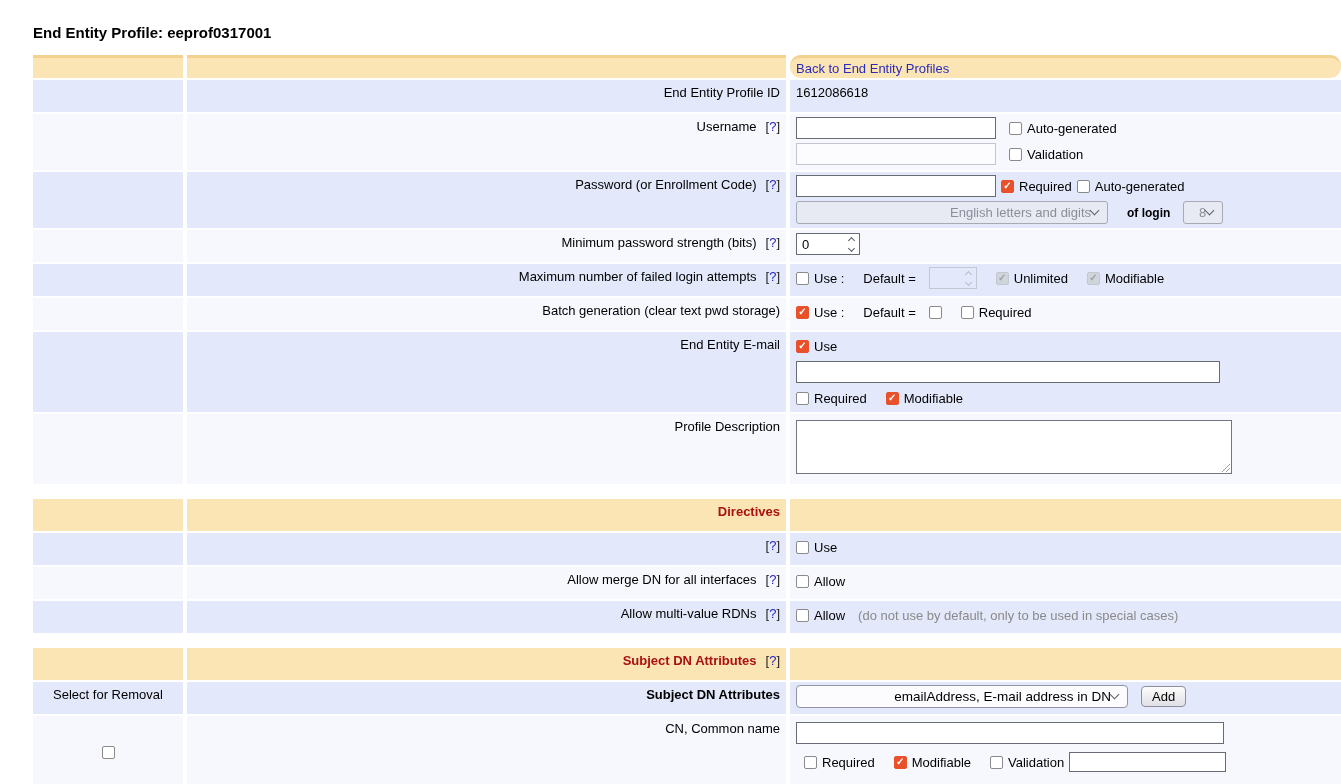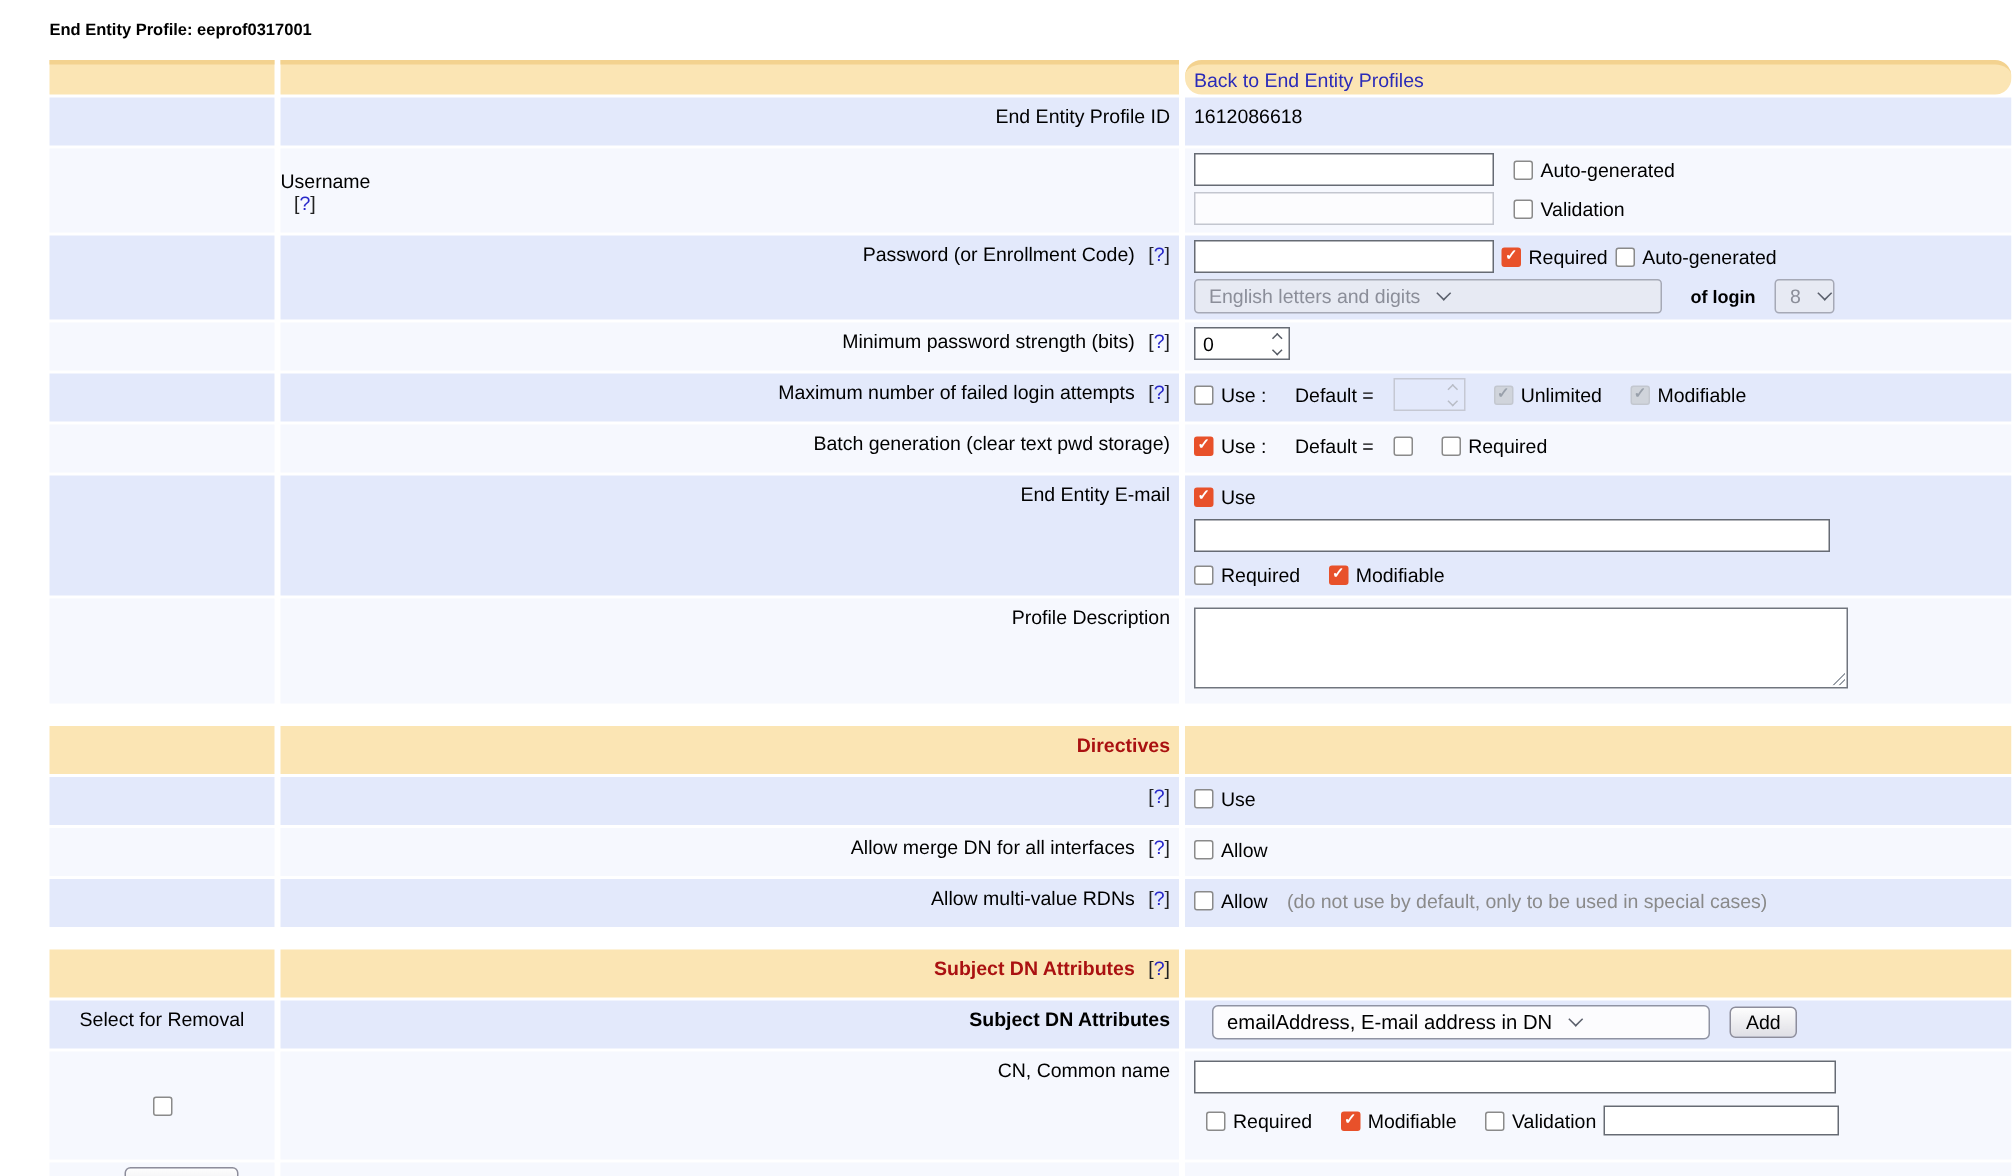--- a/index.html
+++ b/index.html
@@ -20,7 +20,7 @@
   }
   .content{padding:10px 0 0 33px;}
   .page-title{font-size:19px;font-weight:bold;color:var(--title);margin:2px 0 13px 0;}
-  .page-subtitle{font-size:11px;font-weight:bold;color:#000;margin:4px 0 14px 0;}
+  .page-subtitle{font-size:15px;font-weight:bold;color:#000;margin:14px 0 14px 0;}
 
   .t{display:grid;grid-template-columns:150px 599px 1fr;column-gap:4px;row-gap:2px;background:#fff;}
   .t + .t{margin-top:15px;}

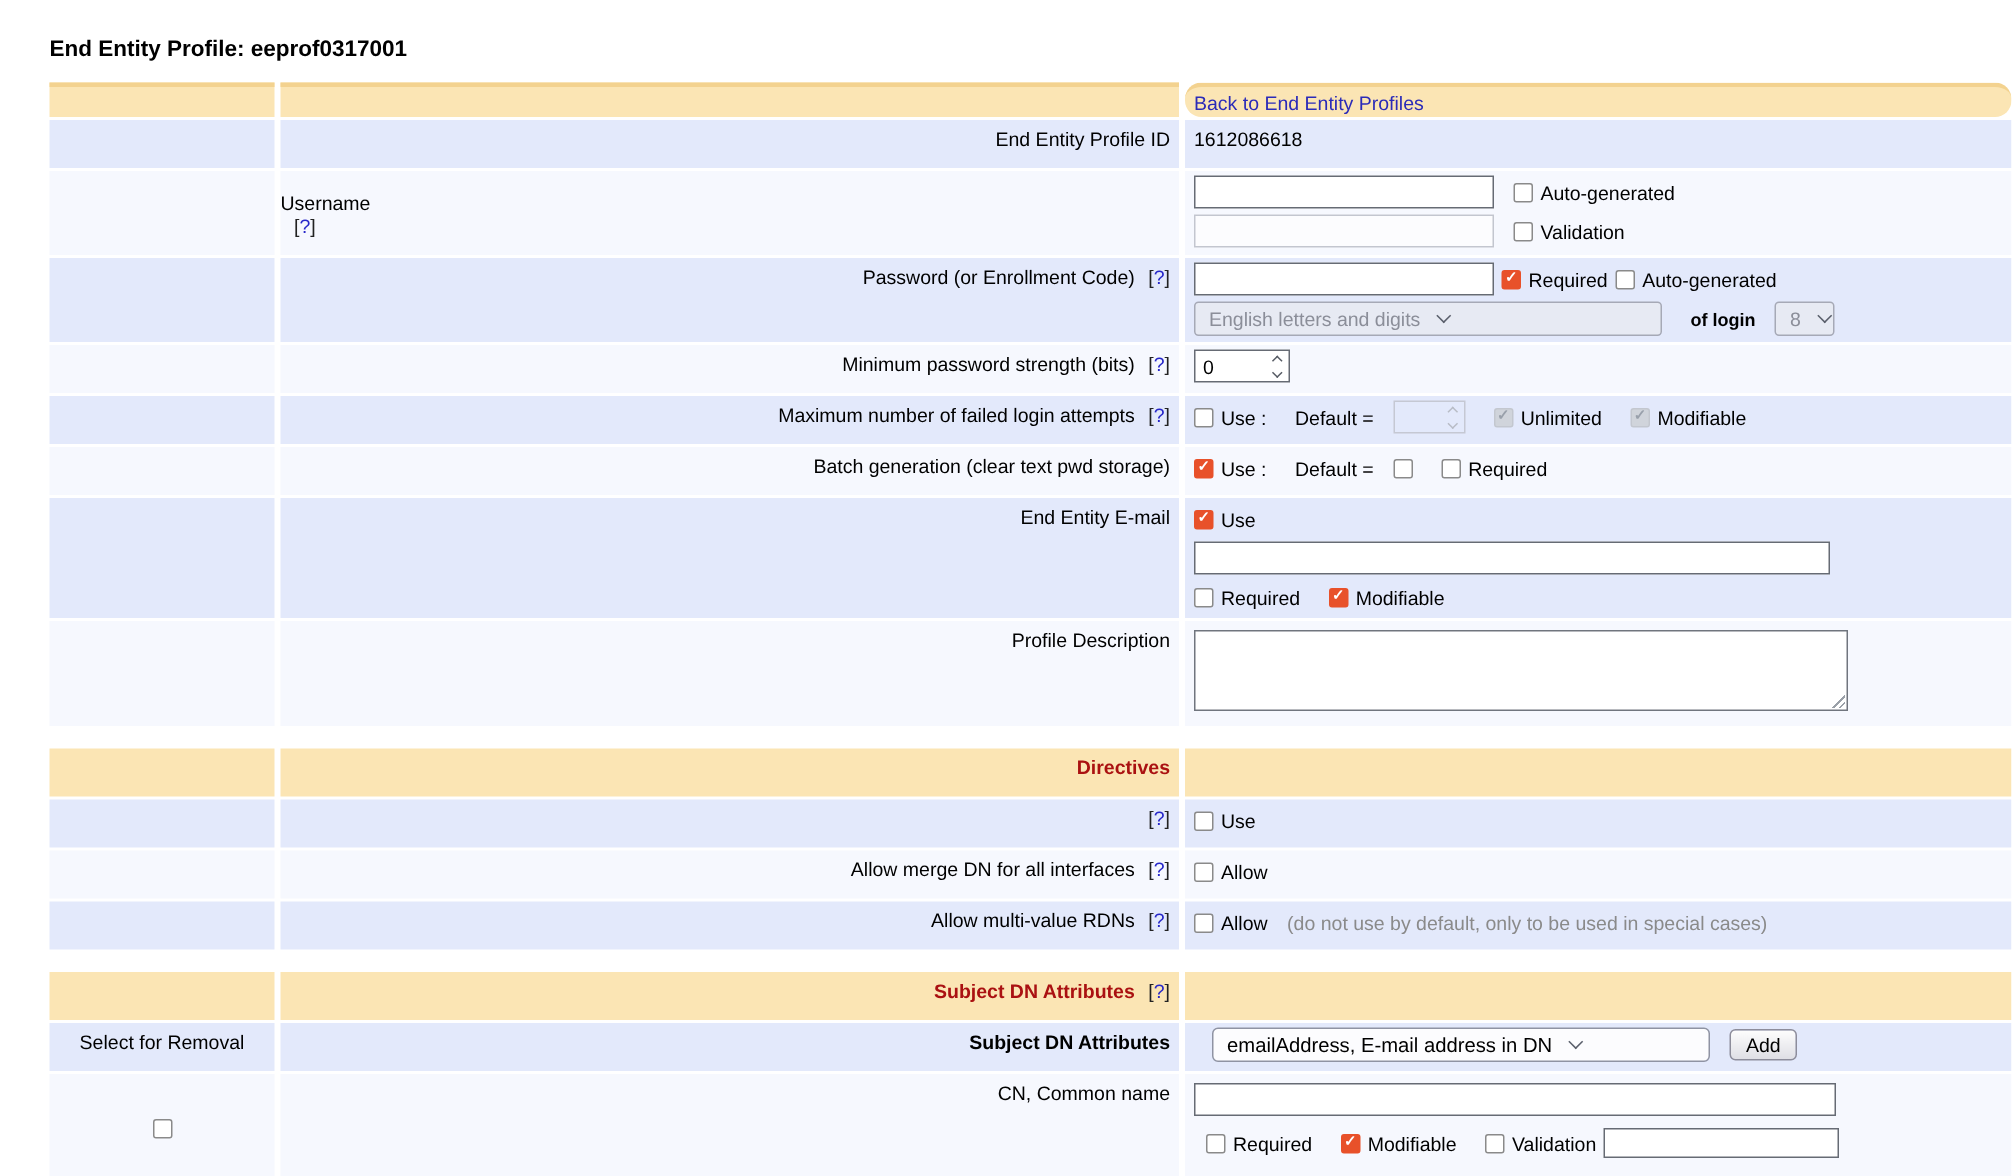--- a/index.html
+++ b/index.html
@@ -96,7 +96,7 @@
   
   .r-head .c{min-height:23px;display:flex;align-items:center;}
   .r-id .c{min-height:23px;}
-  .r-user .c{min-height:56px;flex-direction:column;}
+  .r-user .c{min-height:56px;}
   .r-pass .c{min-height:56px;}
   .r-min .c{min-height:26px;}
   .r-max .c{min-height:27px;}

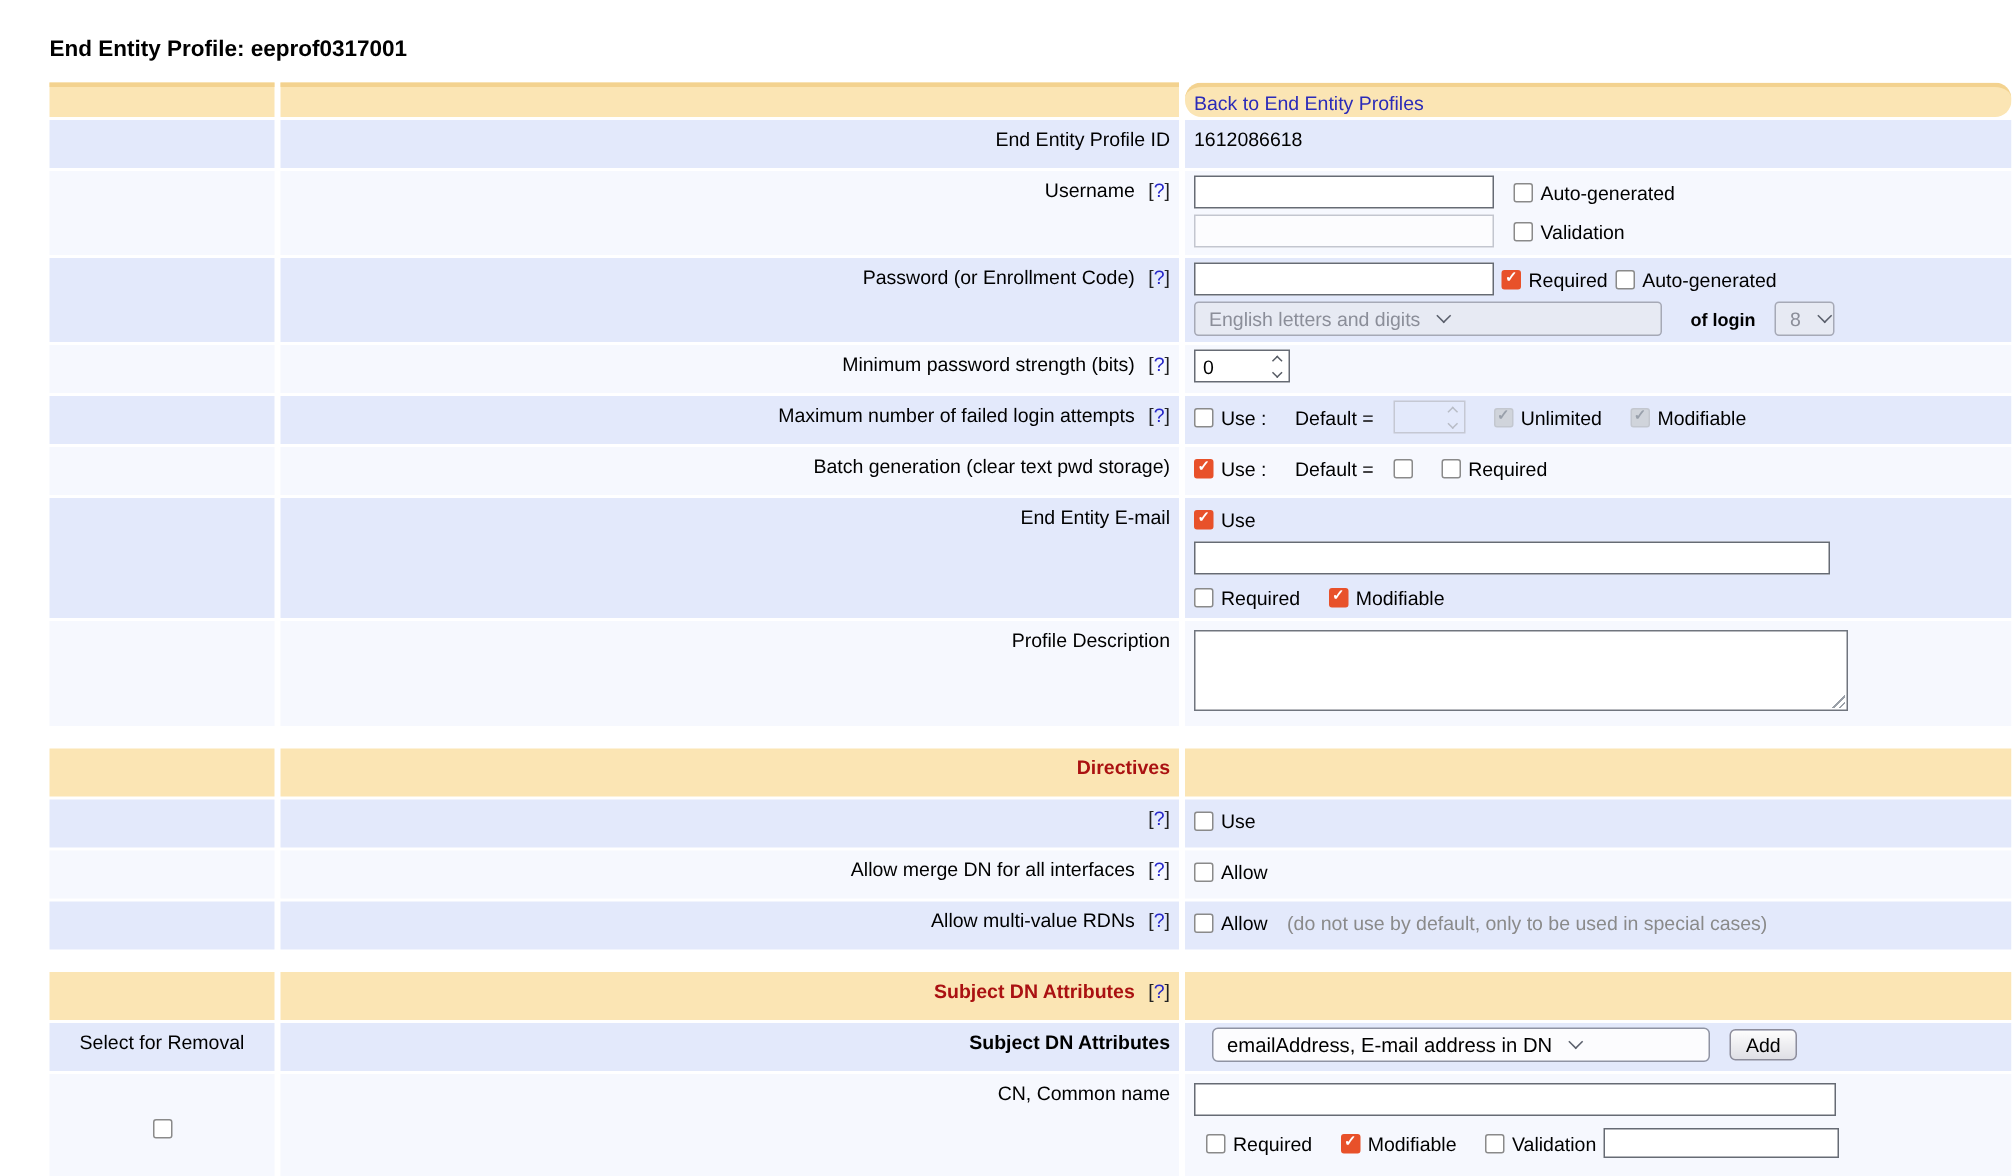--- a/index.html
+++ b/index.html
@@ -72,9 +72,9 @@
   .numbox.dis .sup{border-color:#b8bcc6;} .numbox.dis .sdn{border-color:#b8bcc6;}
 
   
-  .selbox{display:inline-flex;align-items:center;justify-content:flex-start;height:23px;
+  .selbox{display:inline-flex;align-items:center;justify-content:flex-end;height:23px;
           border:1px solid #a6a9b6;border-radius:3px;background:#e7eaf3;padding:0 9px;
-          color:#8b8e99;flex:none;cursor:pointer;gap:12px;}
+          color:#8b8e99;flex:none;cursor:pointer;}
   .selbox.en{background:#fcfcfe;color:#000;border-color:#8f93a3;border-radius:4px;font-size:13.5px;margin-left:12px;}
   .chev{width:7px;height:7px;border-right:1.6px solid #5a5f6b;border-bottom:1.6px solid #5a5f6b;
         transform:rotate(45deg);margin-top:-4px;flex:none;}

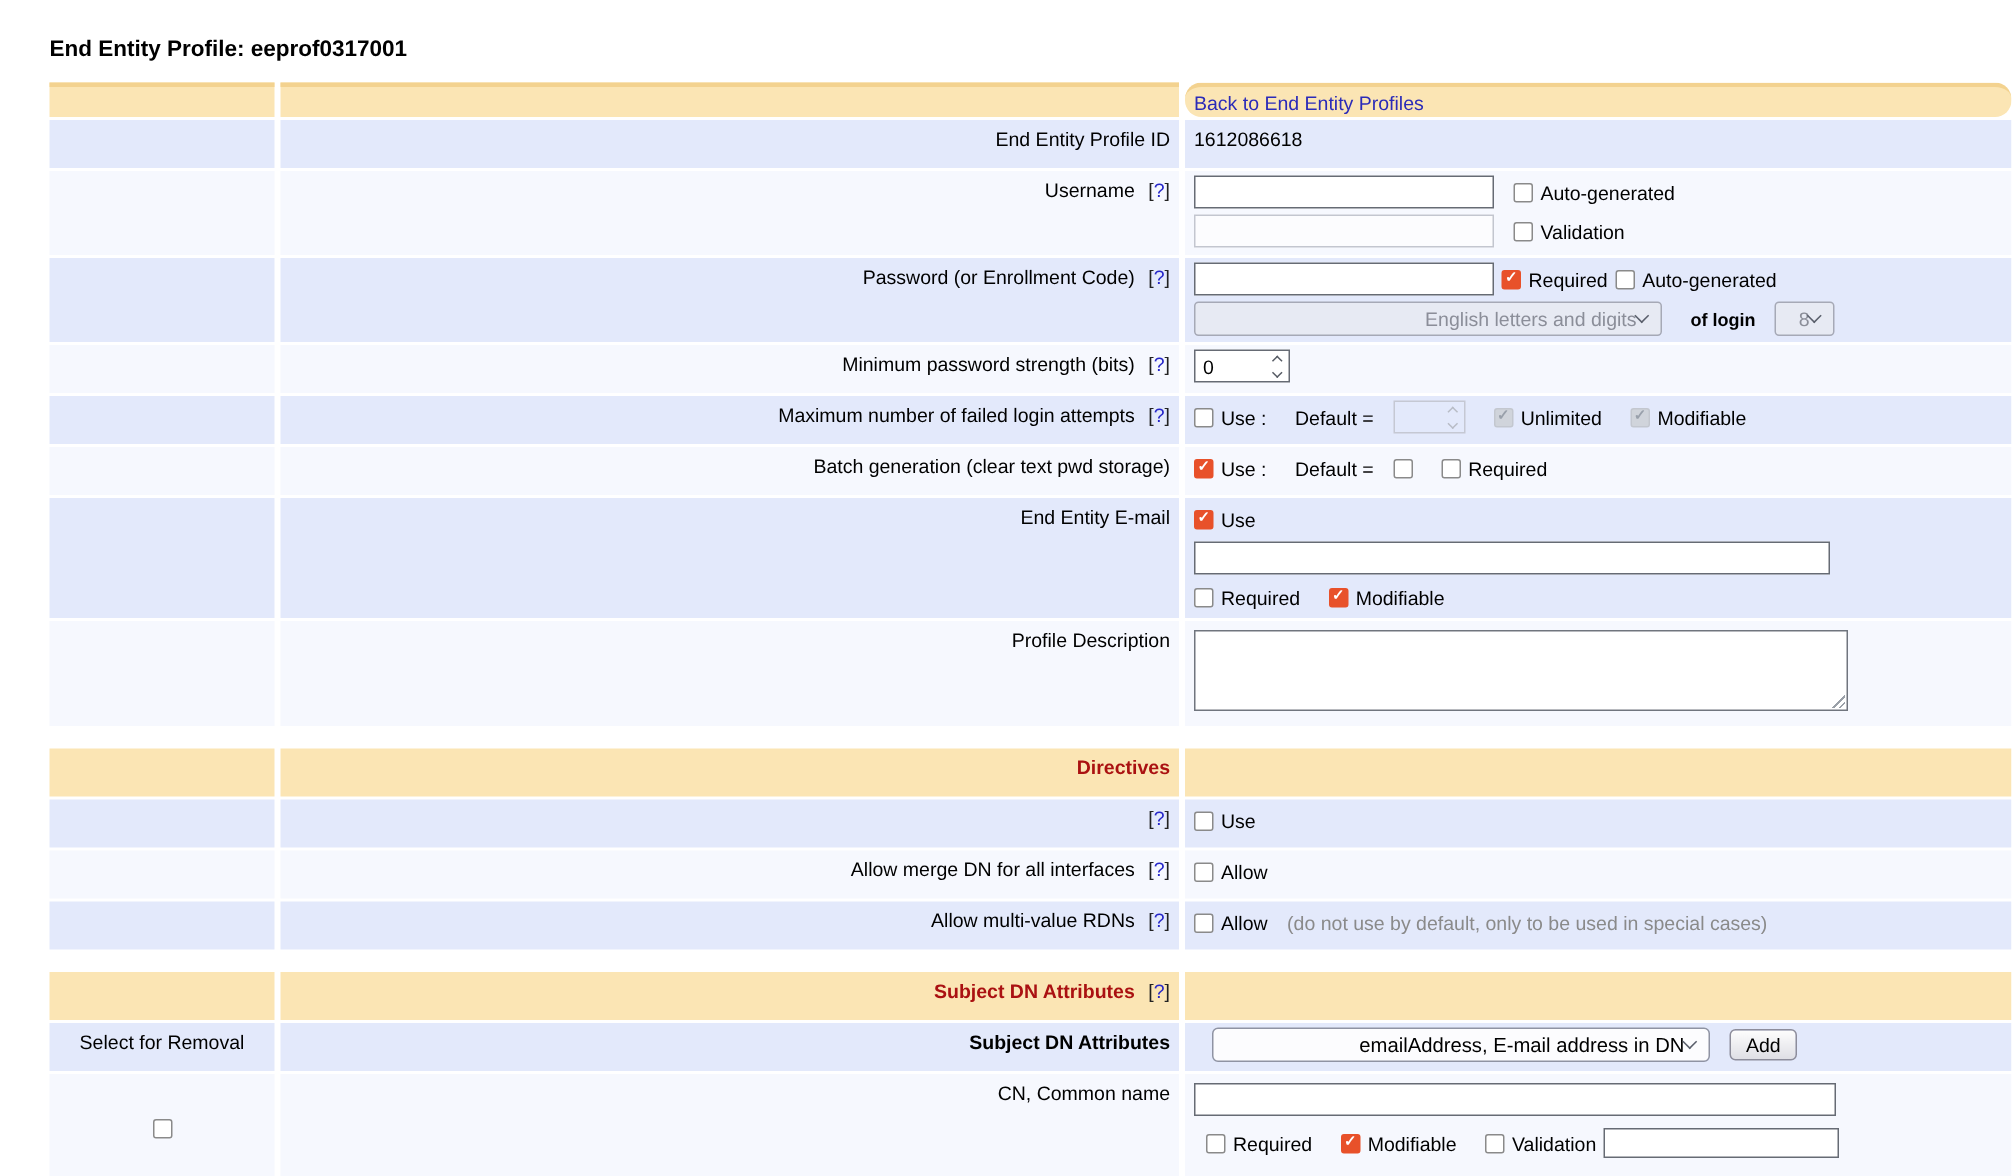--- a/index.html
+++ b/index.html
@@ -75,7 +75,7 @@
   .selbox{display:inline-flex;align-items:center;justify-content:flex-end;height:23px;
           border:1px solid #a6a9b6;border-radius:3px;background:#e7eaf3;padding:0 9px;
           color:#8b8e99;flex:none;cursor:pointer;}
-  .selbox.en{background:#fcfcfe;color:#000;border-color:#8f93a3;border-radius:4px;font-size:13.5px;margin-left:12px;}
+  .selbox.en{background:#fcfcfe;color:#000;border-color:#8f93a3;border-radius:4px;font-size:13.5px;}
   .chev{width:7px;height:7px;border-right:1.6px solid #5a5f6b;border-bottom:1.6px solid #5a5f6b;
         transform:rotate(45deg);margin-top:-4px;flex:none;}
   .w312{width:312px;} .w38{width:40px;} .w332{width:332px;}

